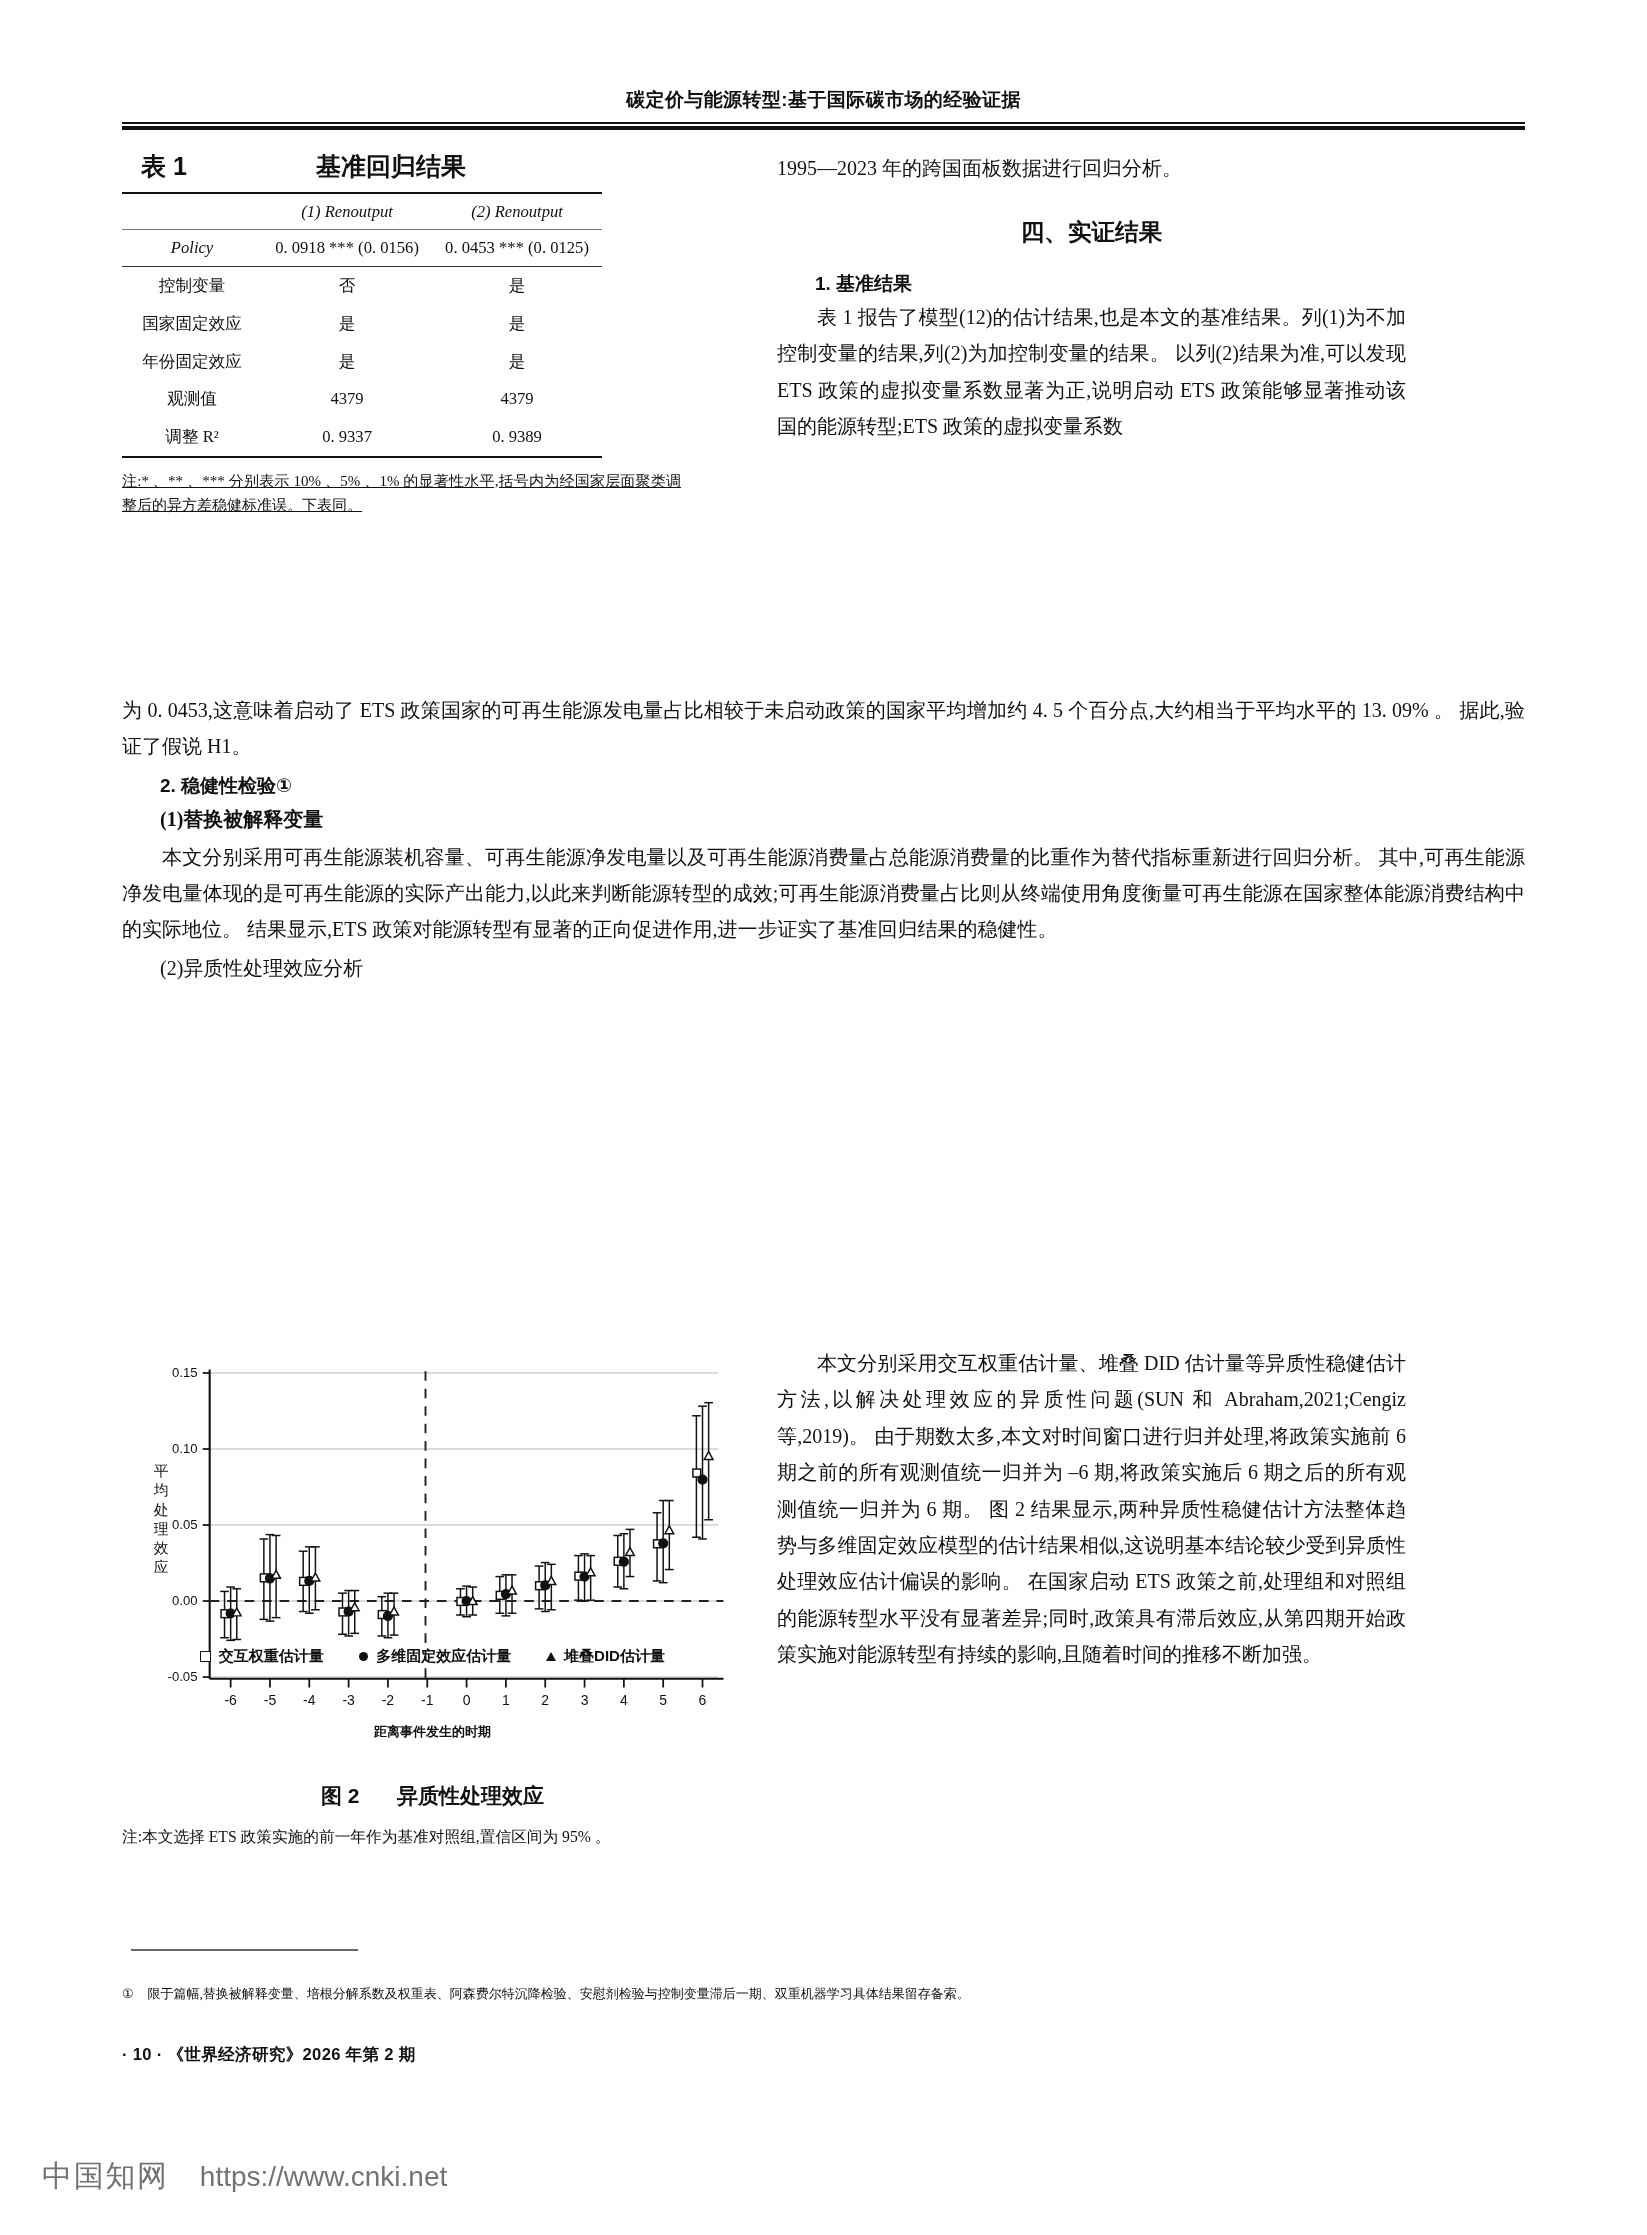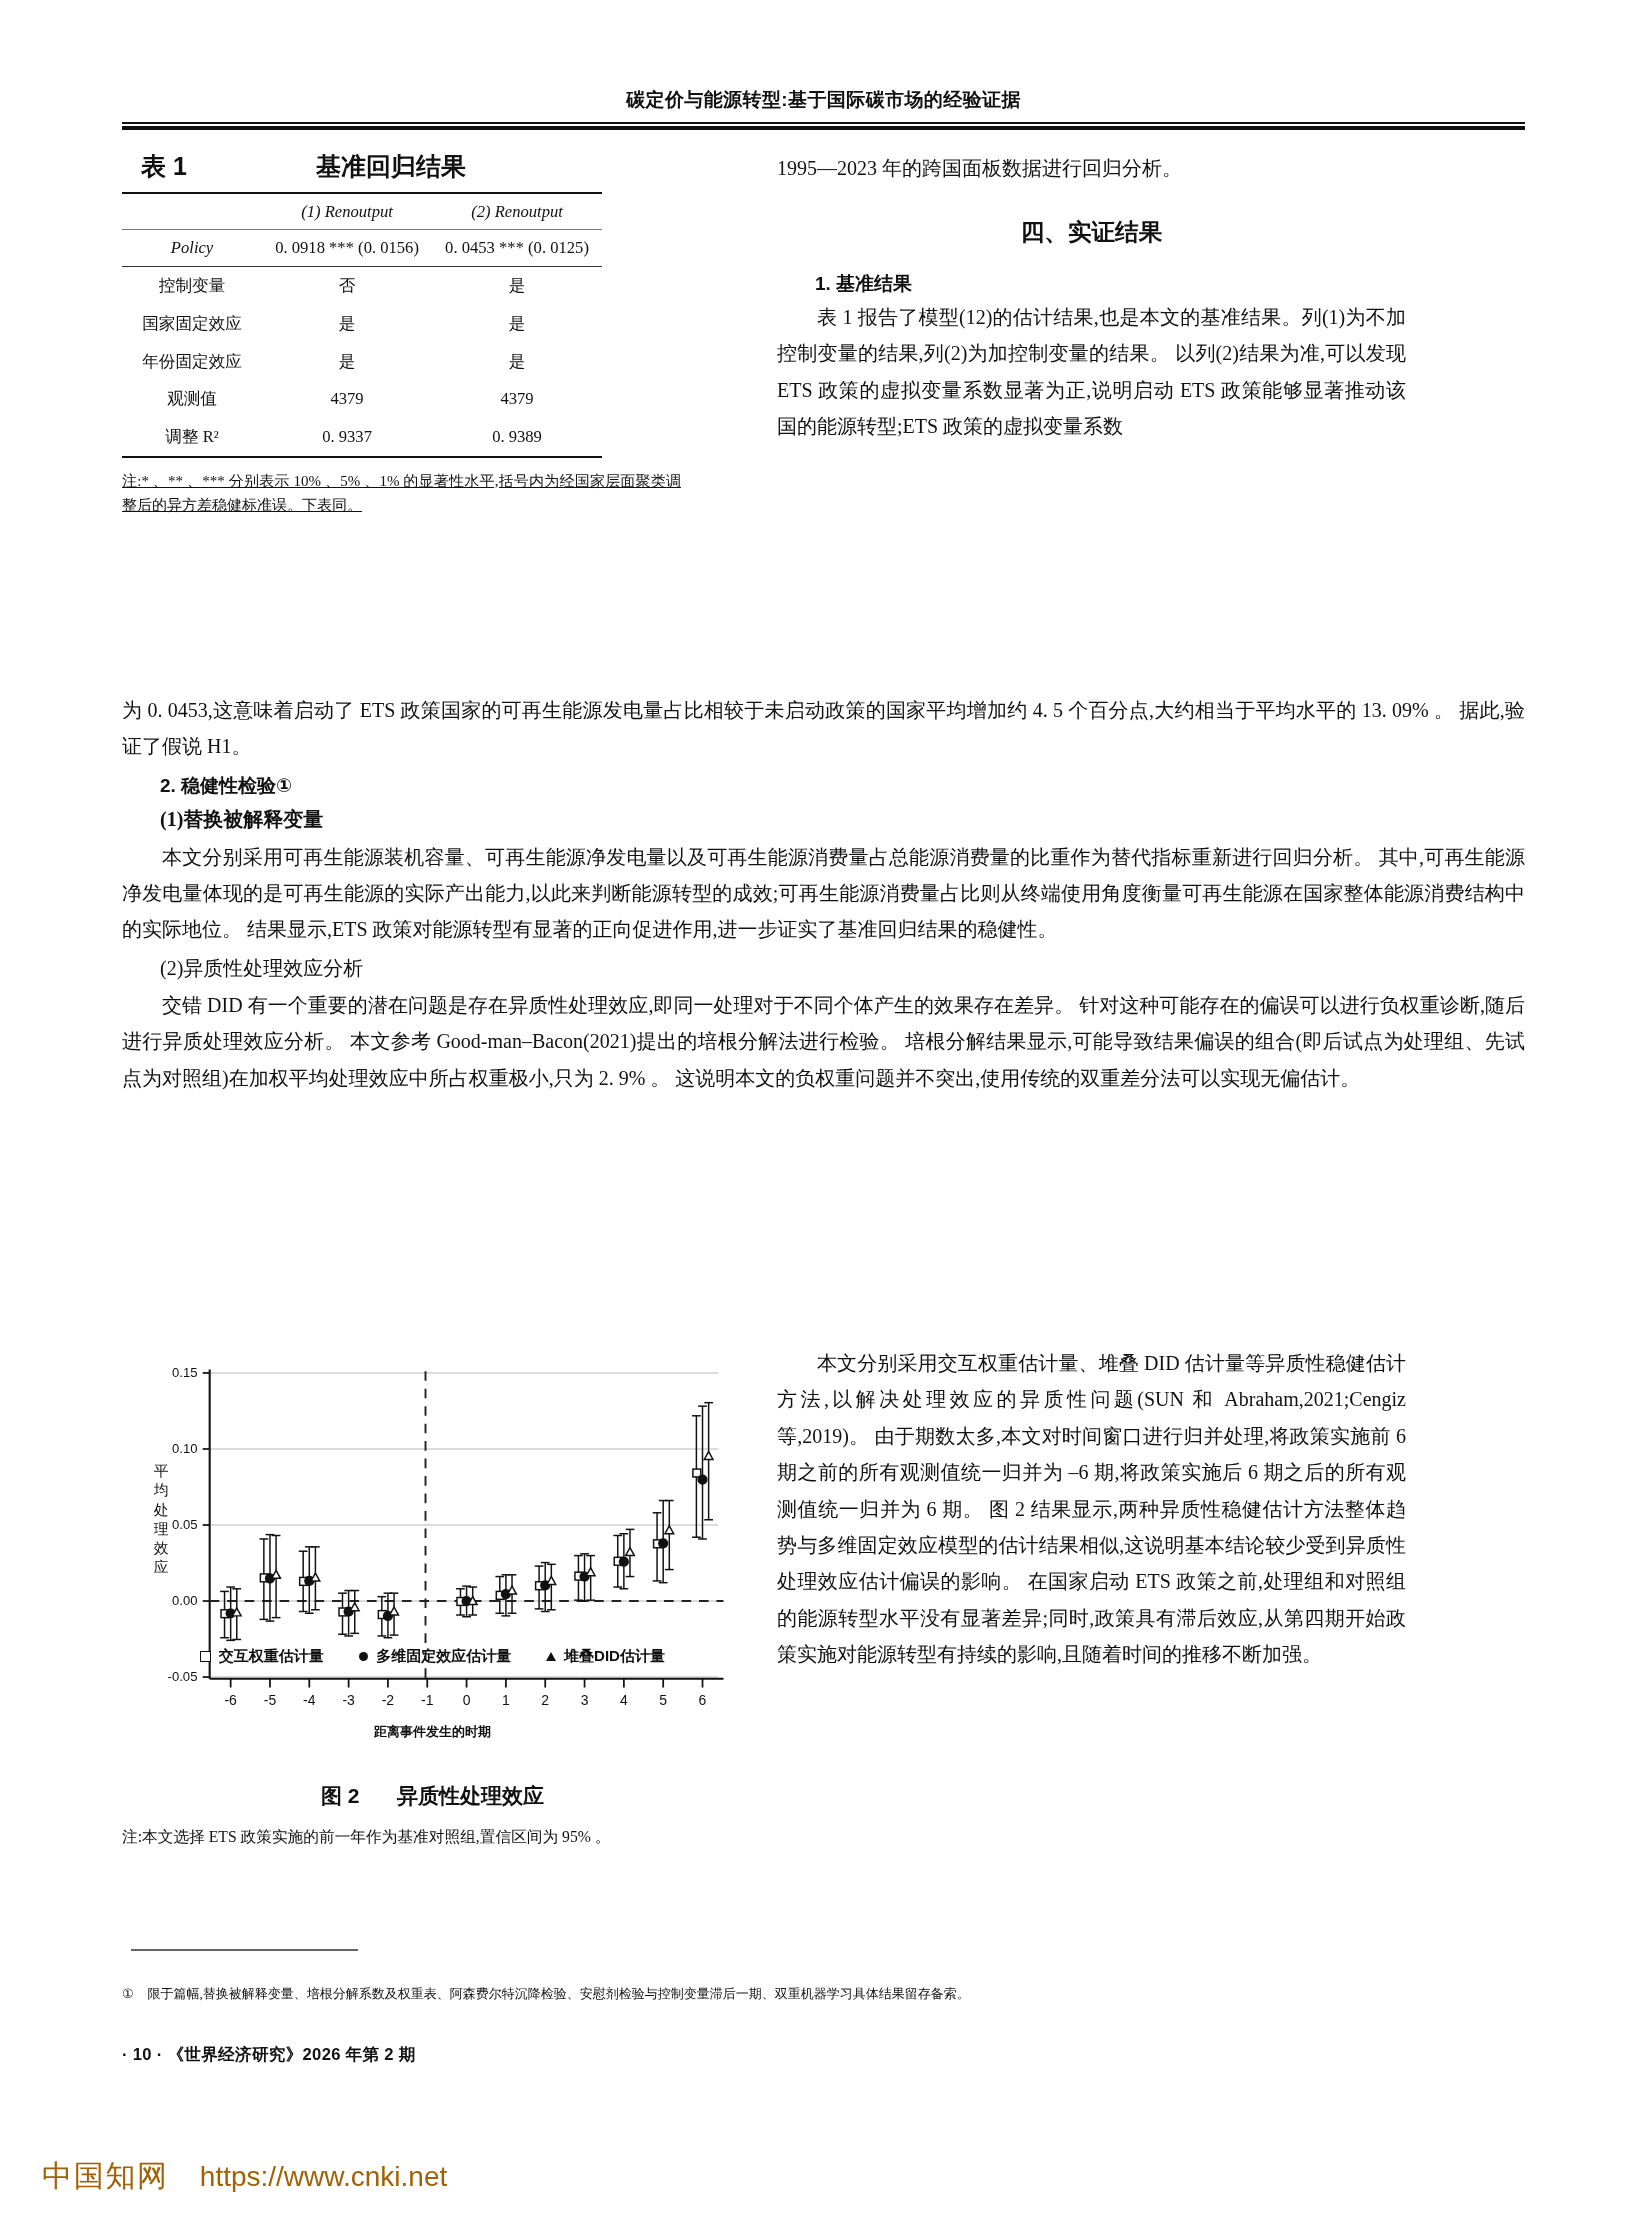--- a/index.html
+++ b/index.html
@@ -190,7 +190,6 @@
     <div class="sub-h" style="font-family:'Liberation Serif',serif;font-weight:bold;font-size:20px;margin-top:7px;">(1)替换被解释变量</div>
     <p class="body" style="margin-top:5.2px;">本文分别采用可再生能源装机容量、可再生能源净发电量以及可再生能源消费量占总能源消费量的比重作为替代指标重新进行回归分析。 其中,可再生能源净发电量体现的是可再生能源的实际产出能力,以此来判断能源转型的成效;可再生能源消费量占比则从终端使用角度衡量可再生能源在国家整体能源消费结构中的实际地位。 结果显示,ETS 政策对能源转型有显著的正向促进作用,进一步证实了基准回归结果的稳健性。</p>
     <div class="sub-h" style="font-family:'Liberation Serif',serif;font-weight:normal;font-size:20px;margin-top:7px;">(2)异质性处理效应分析</div>
-    <p class="body" style="margin-top:5.2px;">交错 DID 有一个重要的潜在问题是存在异质性处理效应,即同一处理对于不同个体产生的效果存在差异。 针对这种可能存在的偏误可以进行负权重诊断,随后进行异质处理效应分析。 本文参考 Good-man–Bacon(2021)提出的培根分解法进行检验。 培根分解结果显示,可能导致结果偏误的组合(即后试点为处理组、先试点为对照组)在加权平均处理效应中所占权重极小,只为 2. 9% 。 这说明本文的负权重问题并不突出,使用传统的双重差分法可以实现无偏估计。</p>
   </div>
 
   <div class="fig-box">

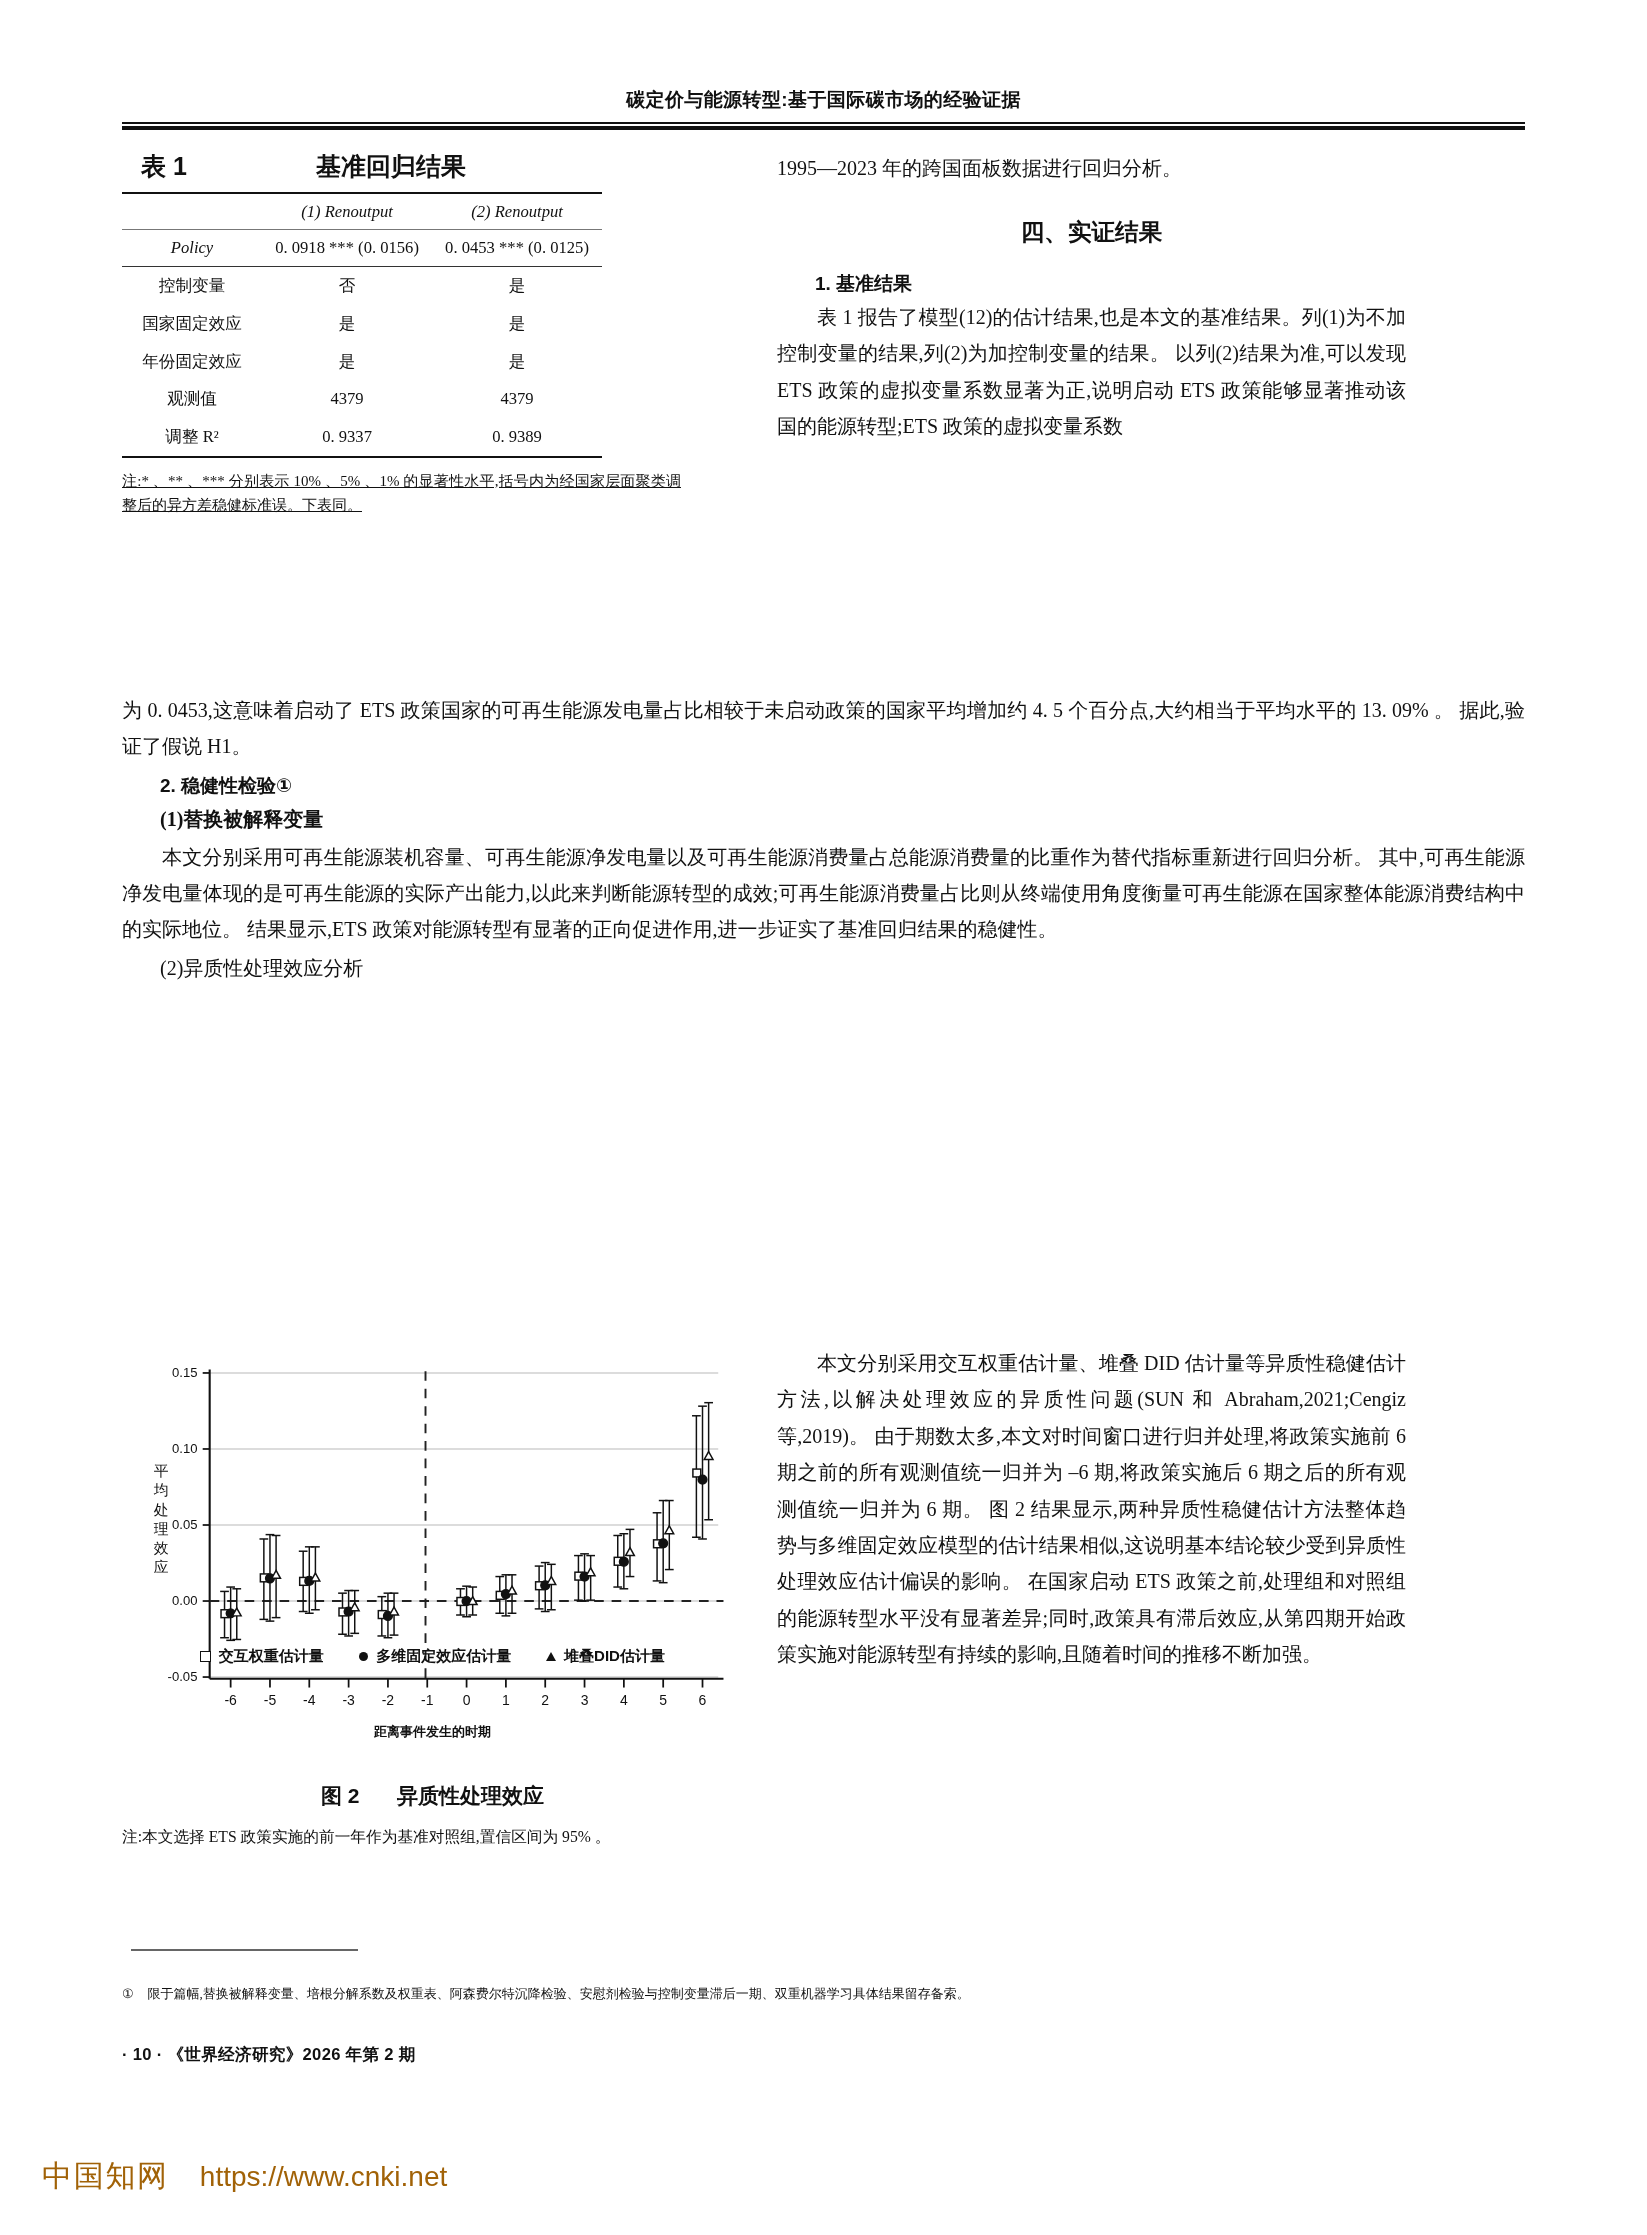--- a/index.html
+++ b/index.html
@@ -99,7 +99,7 @@
   .cnki{
     position:absolute;left:42px;top:2156px;
     display:flex;align-items:center;gap:31px;
-    color:#a16207;
+    color:#737373;
     font-family:"Liberation Sans","DejaVu Sans",sans-serif;
   }
   .cnki .mark{font-size:30px;letter-spacing:1.7px;}

